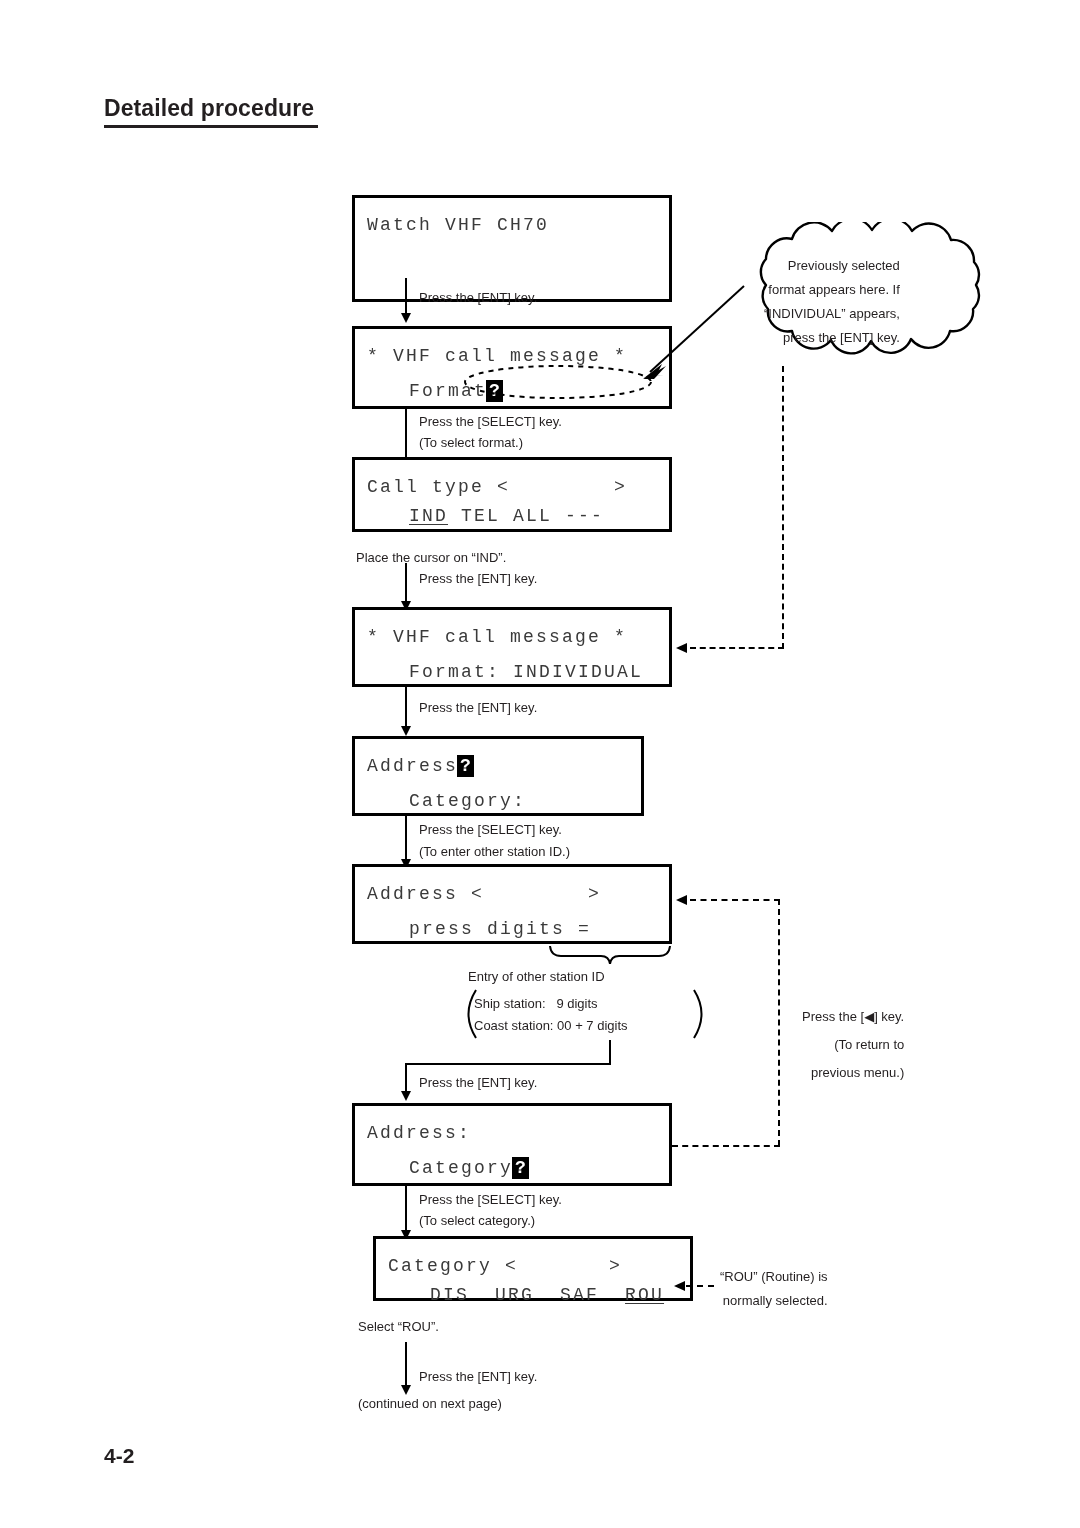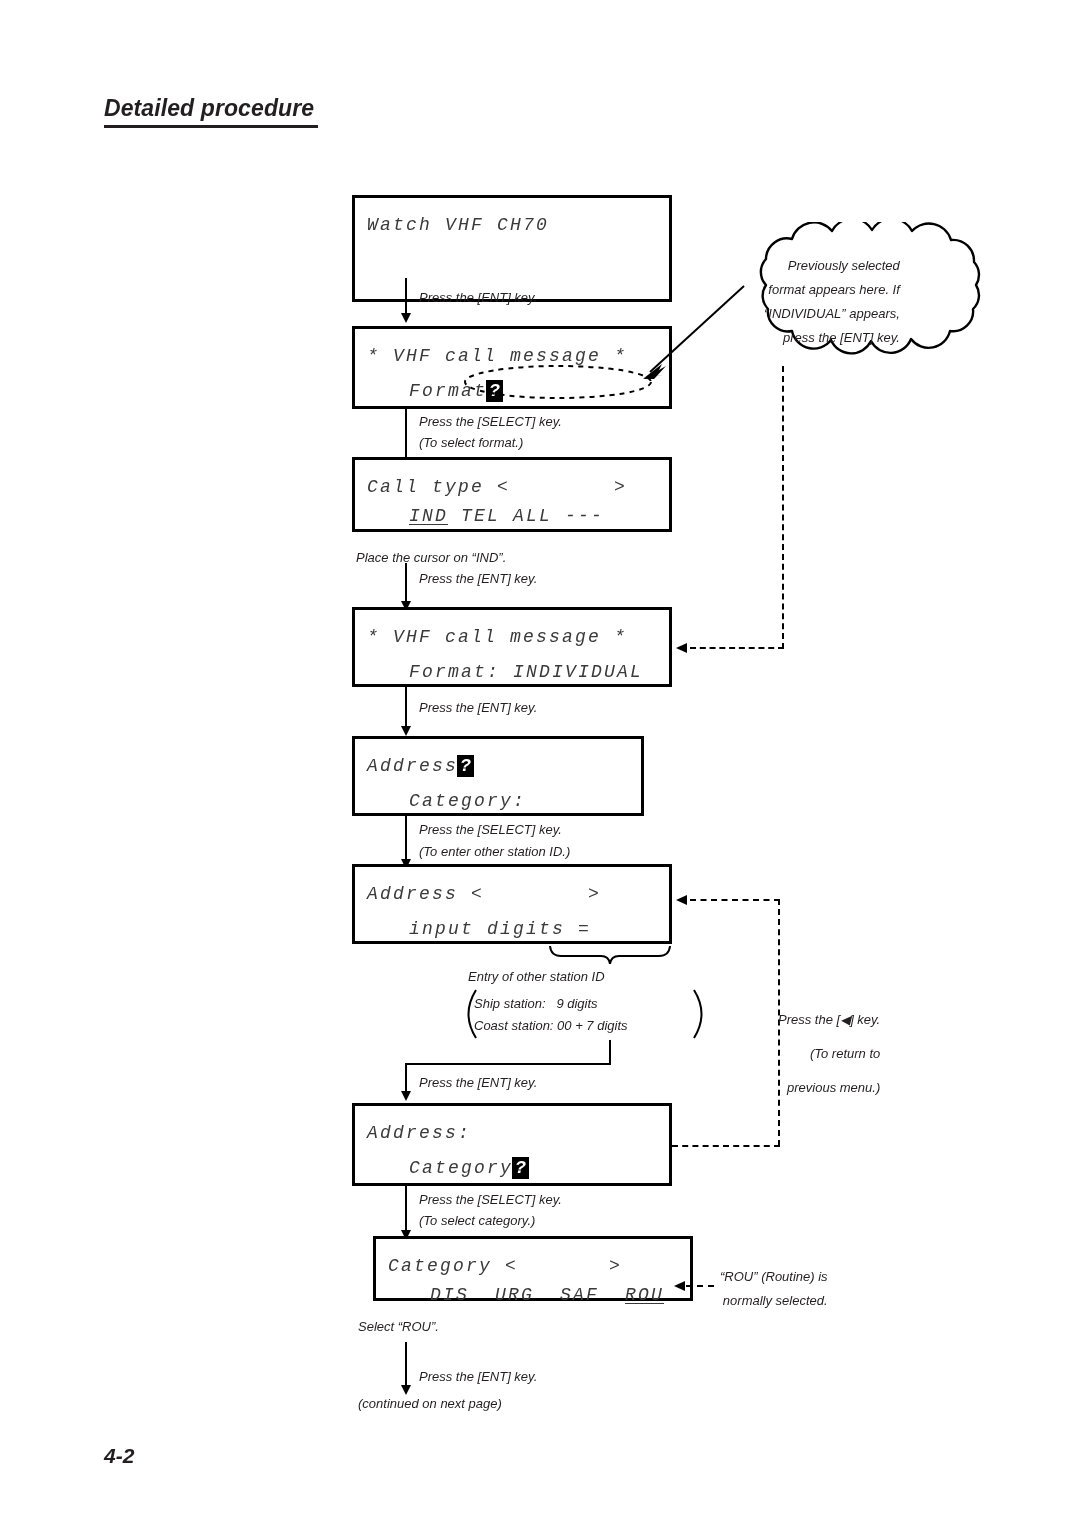--- a/index.html
+++ b/index.html
@@ -20,7 +20,6 @@
     left: 0; top: 0;
     width: 1080px;
     height: 1528px;
-    font-style: italic;
   }
   .abs { position: absolute; }
 

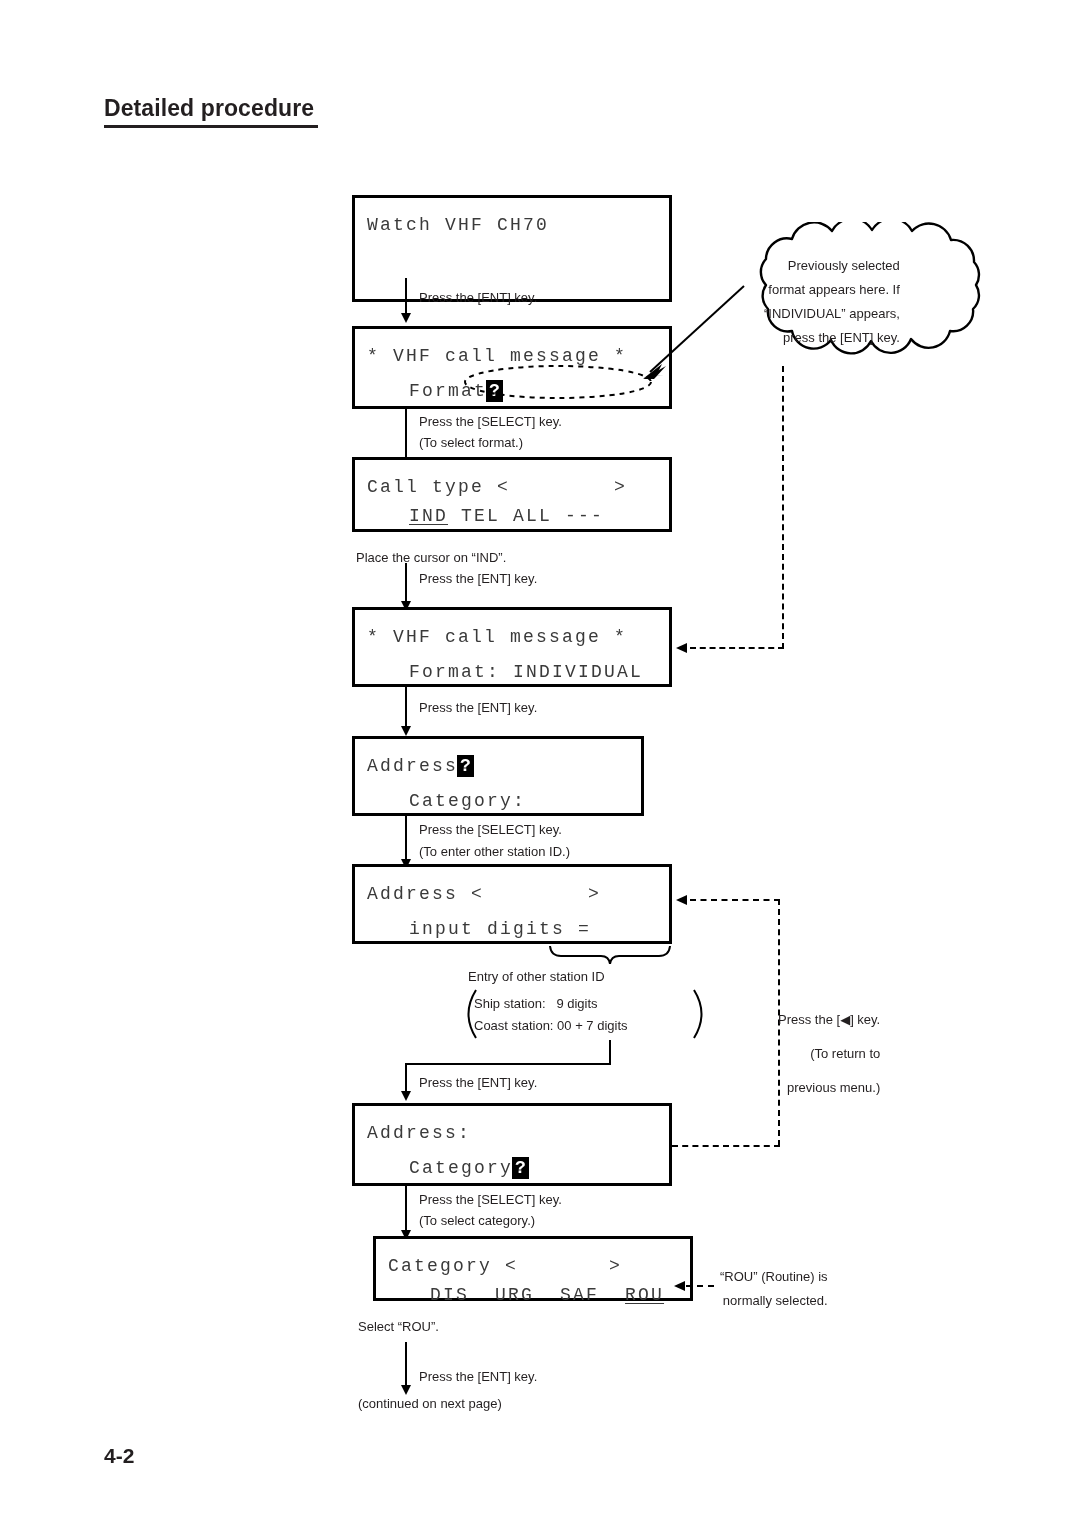--- a/index.html
+++ b/index.html
@@ -214,7 +214,7 @@
 
   <div class="abs lcd" style="left:352px; top:864px; width:320px; height:80px;">
     <span class="ln ln1">Address &lt;        &gt;</span>
-    <span class="ln ln2">input digits =</span>
+    <span class="ln ln2">press digits =</span>
   </div>
 
   <svg class="abs" style="left:548px; top:944px;" width="124" height="22" viewBox="0 0 124 22">

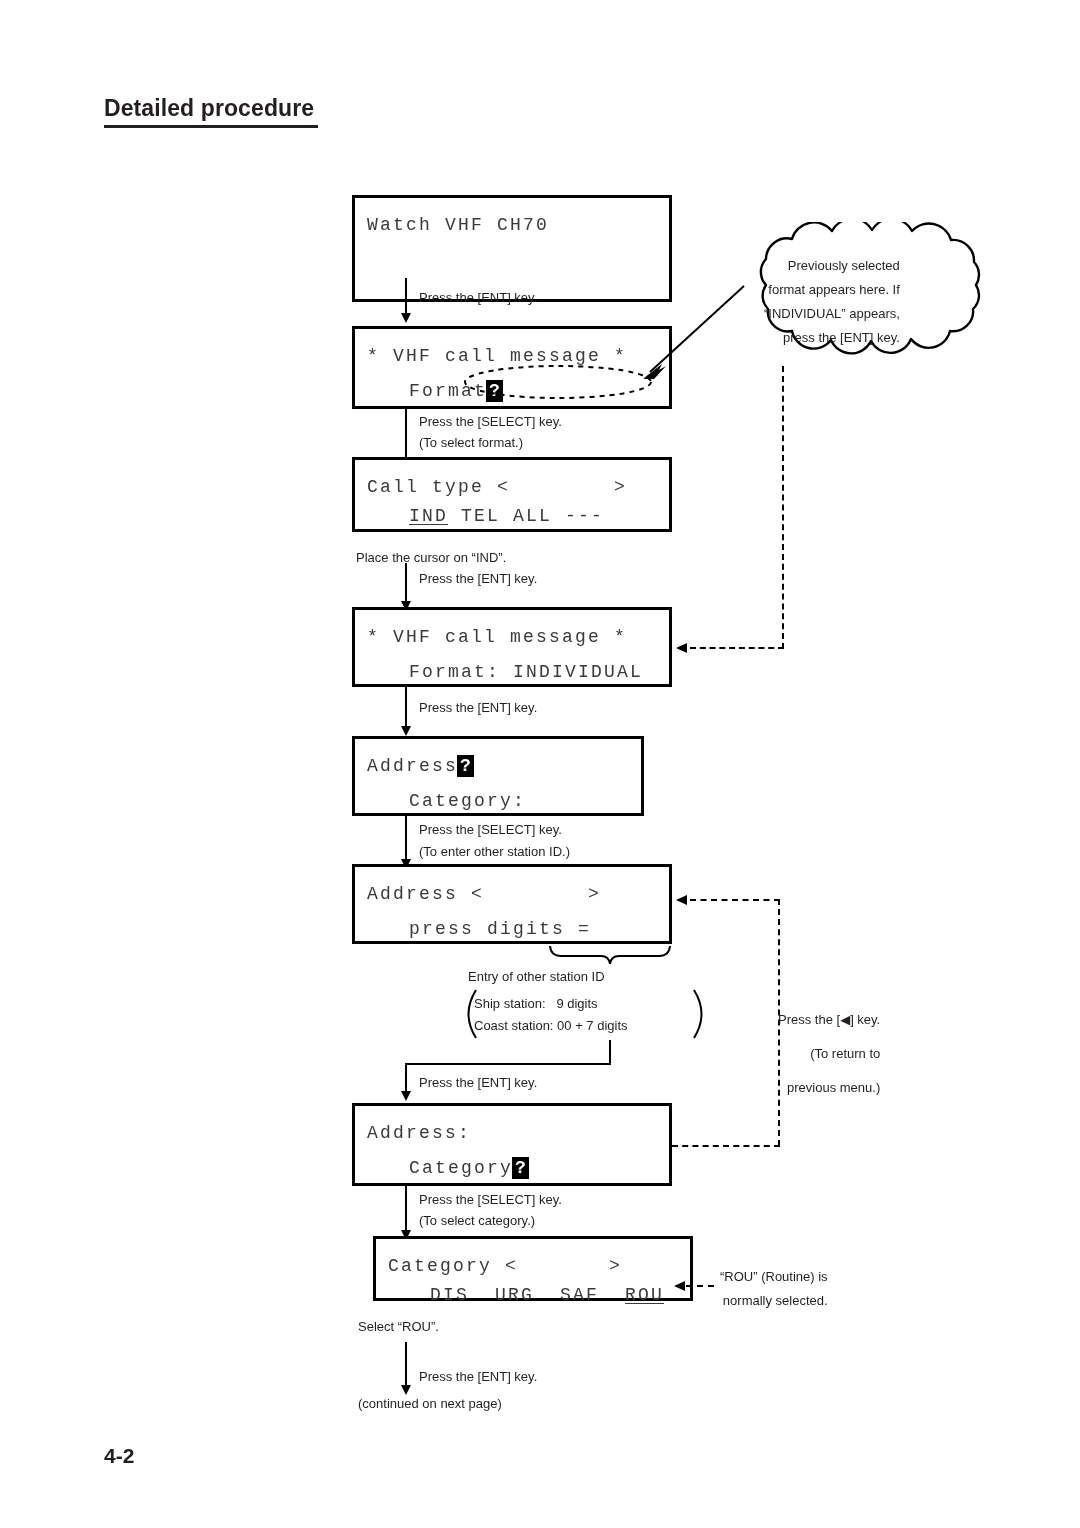--- a/index.html
+++ b/index.html
@@ -246,7 +246,7 @@
   <div class="abs dash-v" style="left:778px; top:899px; height:247px;"></div>
   <div class="abs dash-h" style="left:690px; top:899px; width:90px;"></div>
   <div class="abs arrow-left" style="left:676px; top:895px;"></div>
-  <div class="abs note" style="left:778px; top:1003px; line-height:34px;">Press the [◀] key.
+  <div class="abs note" style="left:802px; top:1003px; line-height:28px;">Press the [◀] key.
 (To return to
 previous menu.)</div>
 

